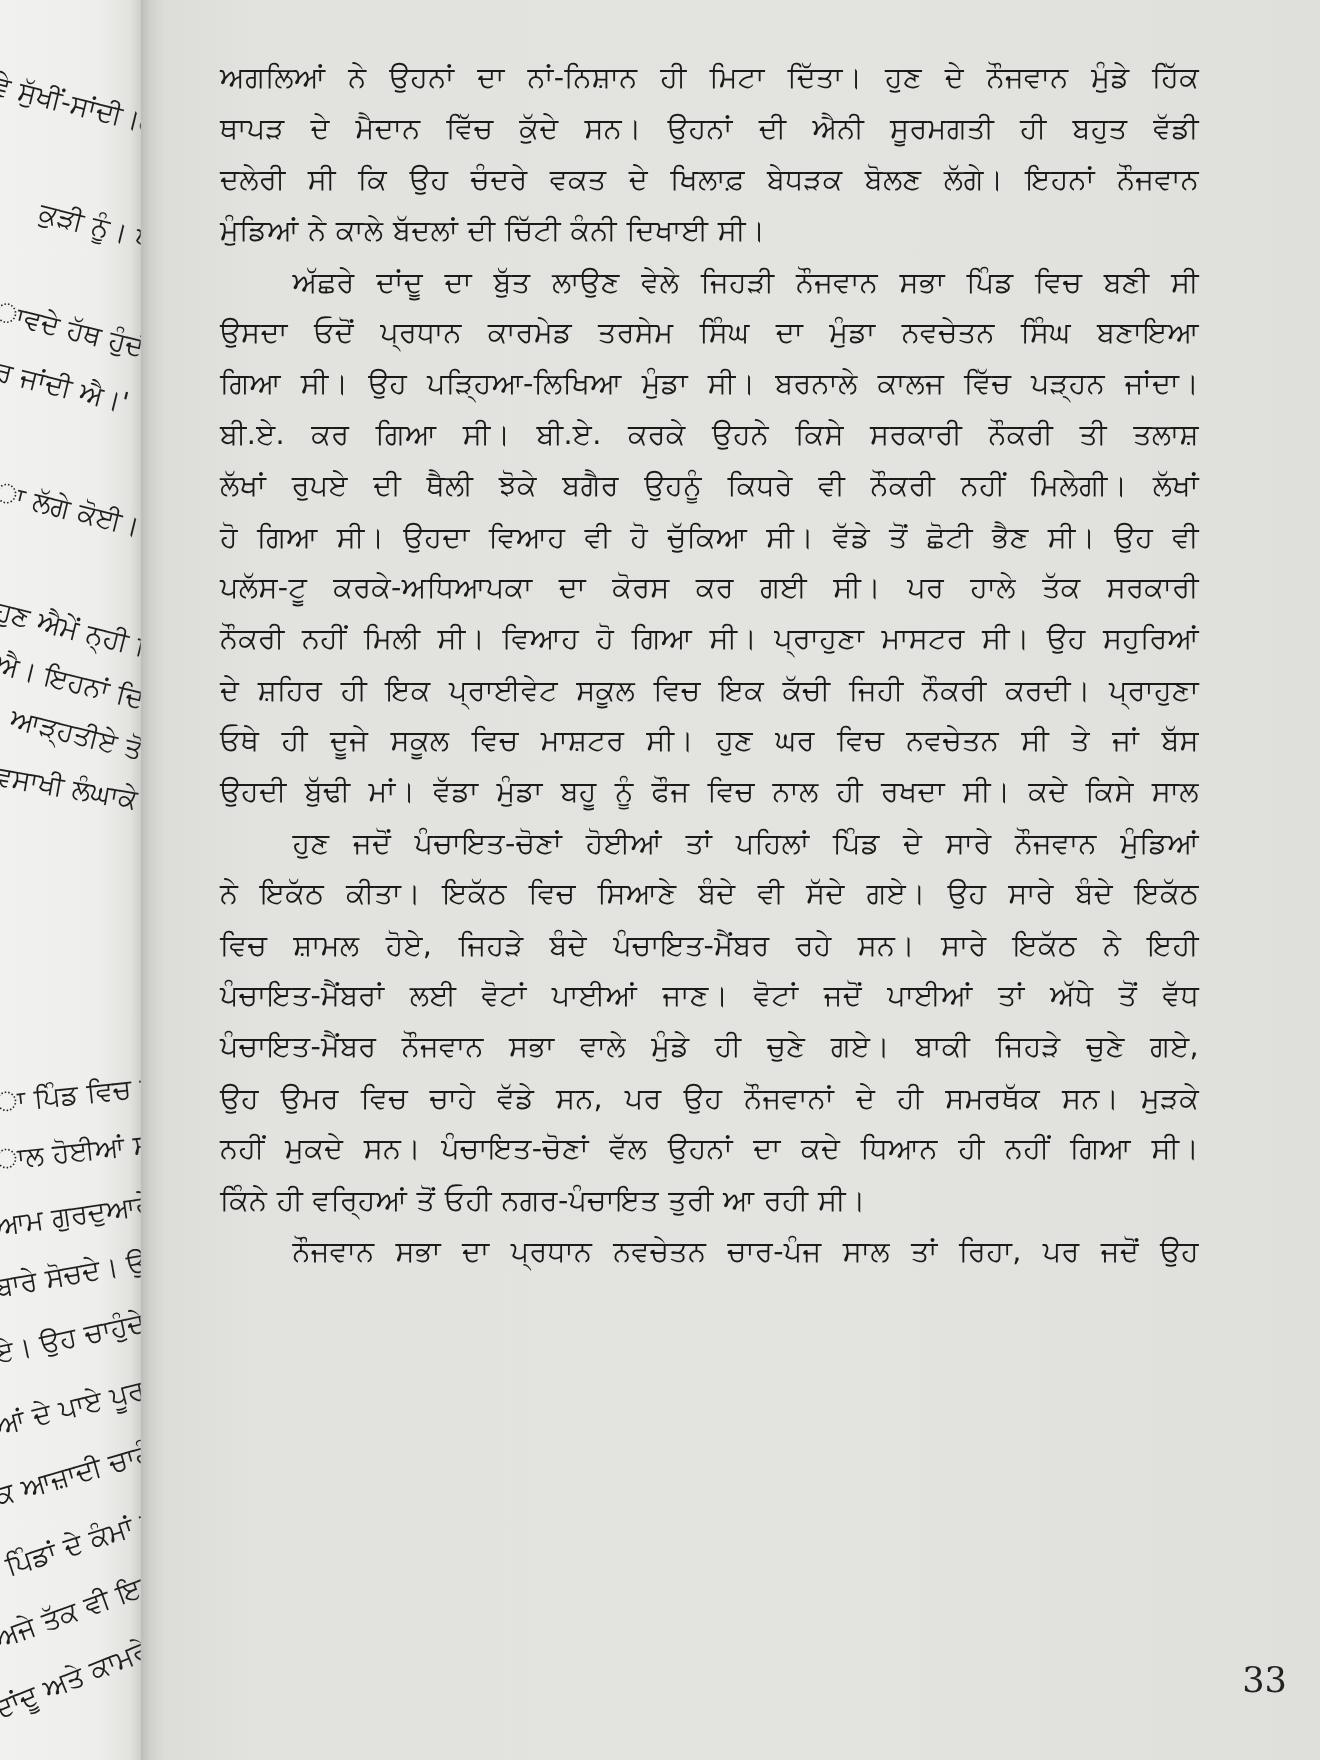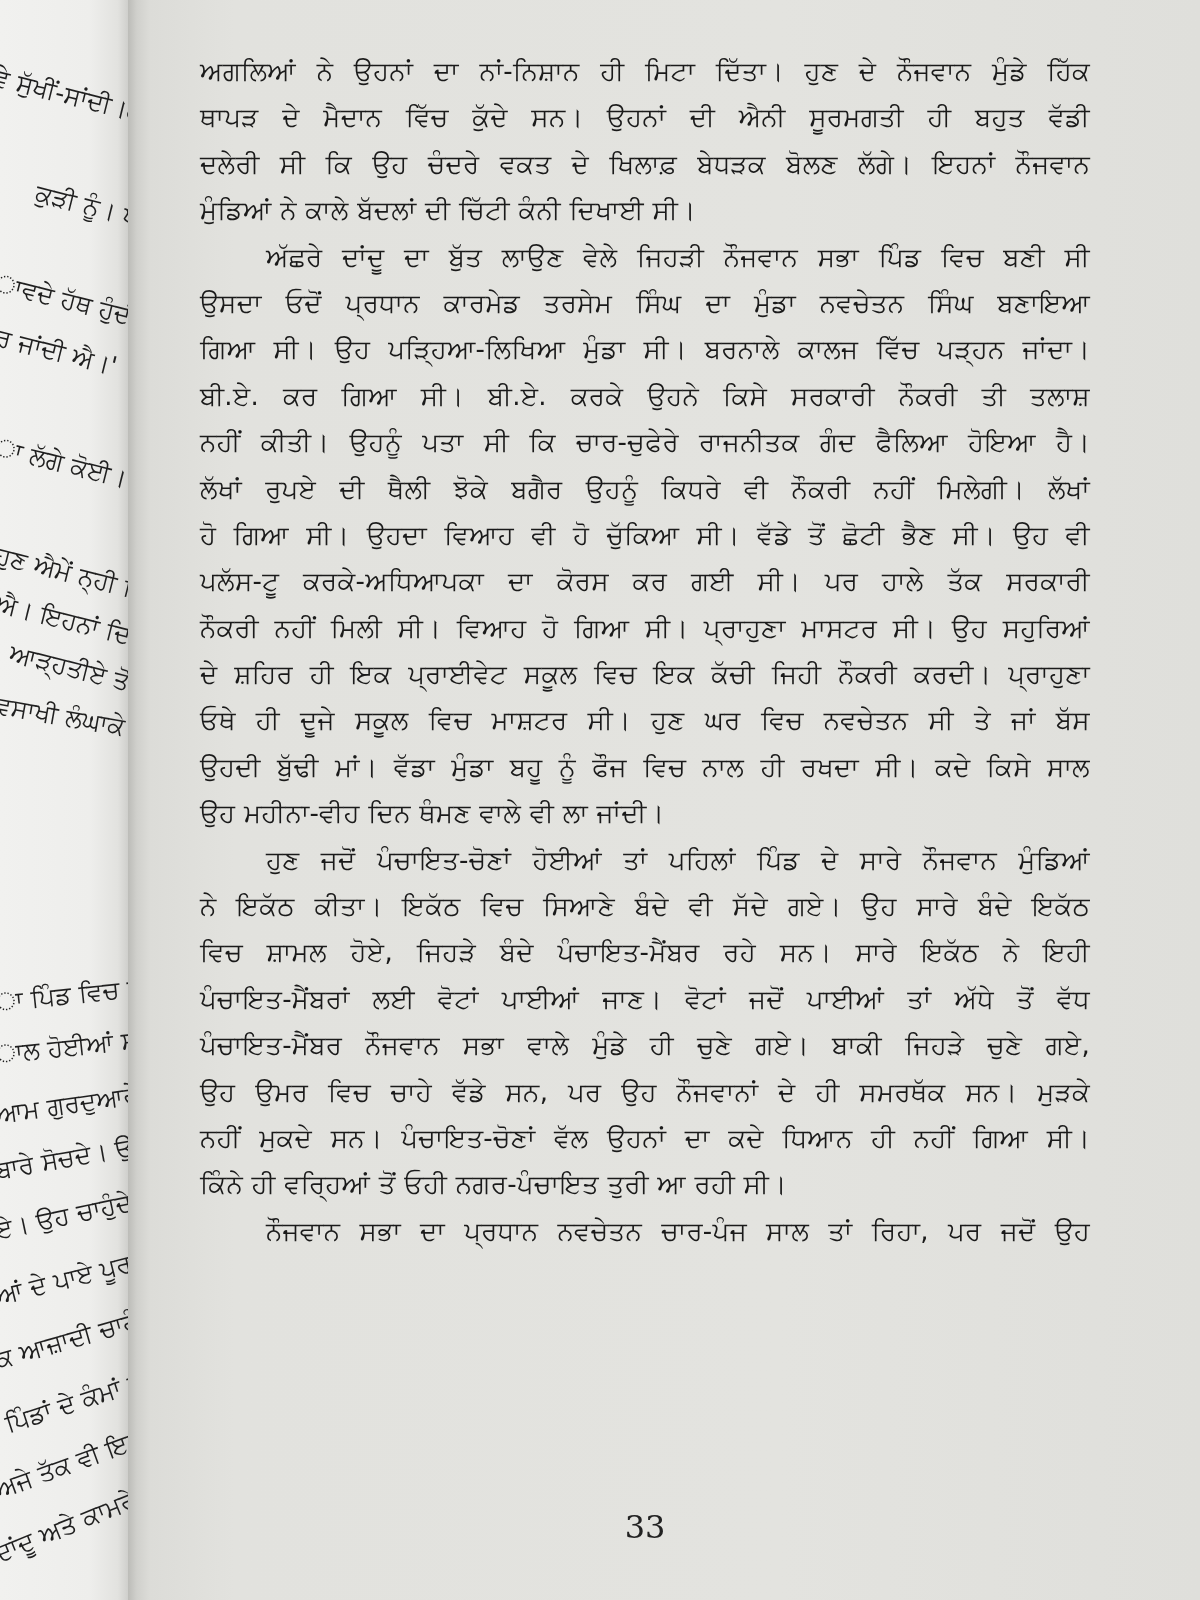--- a/index.html
+++ b/index.html
@@ -120,7 +120,6 @@
       <span class="line">ਉਸਦਾ ਓਦੋਂ ਪ੍ਰਧਾਨ ਕਾਰਮੇਡ ਤਰਸੇਮ ਸਿੰਘ ਦਾ ਮੁੰਡਾ ਨਵਚੇਤਨ ਸਿੰਘ ਬਣਾਇਆ</span>
       <span class="line">ਗਿਆ ਸੀ। ਉਹ ਪੜ੍ਹਿਆ-ਲਿਖਿਆ ਮੁੰਡਾ ਸੀ। ਬਰਨਾਲੇ ਕਾਲਜ ਵਿੱਚ ਪੜ੍ਹਨ ਜਾਂਦਾ।</span>
       <span class="line">ਬੀ.ਏ. ਕਰ ਗਿਆ ਸੀ। ਬੀ.ਏ. ਕਰਕੇ ਉਹਨੇ ਕਿਸੇ ਸਰਕਾਰੀ ਨੌਕਰੀ ਤੀ ਤਲਾਸ਼</span>
-      <span class="line">ਨਹੀਂ ਕੀਤੀ। ਉਹਨੂੰ ਪਤਾ ਸੀ ਕਿ ਚਾਰ-ਚੁਫੇਰੇ ਰਾਜਨੀਤਕ ਗੰਦ ਫੈਲਿਆ ਹੋਇਆ ਹੈ।</span>
       <span class="line">ਲੱਖਾਂ ਰੁਪਏ ਦੀ ਥੈਲੀ ਝੋਕੇ ਬਗੈਰ ਉਹਨੂੰ ਕਿਧਰੇ ਵੀ ਨੌਕਰੀ ਨਹੀਂ ਮਿਲੇਗੀ। ਲੱਖਾਂ</span>
       <span class="line">ਹੋ ਗਿਆ ਸੀ। ਉਹਦਾ ਵਿਆਹ ਵੀ ਹੋ ਚੁੱਕਿਆ ਸੀ। ਵੱਡੇ ਤੋਂ ਛੋਟੀ ਭੈਣ ਸੀ। ਉਹ ਵੀ</span>
       <span class="line">ਪਲੱਸ-ਟੂ ਕਰਕੇ-ਅਧਿਆਪਕਾ ਦਾ ਕੋਰਸ ਕਰ ਗਈ ਸੀ। ਪਰ ਹਾਲੇ ਤੱਕ ਸਰਕਾਰੀ</span>

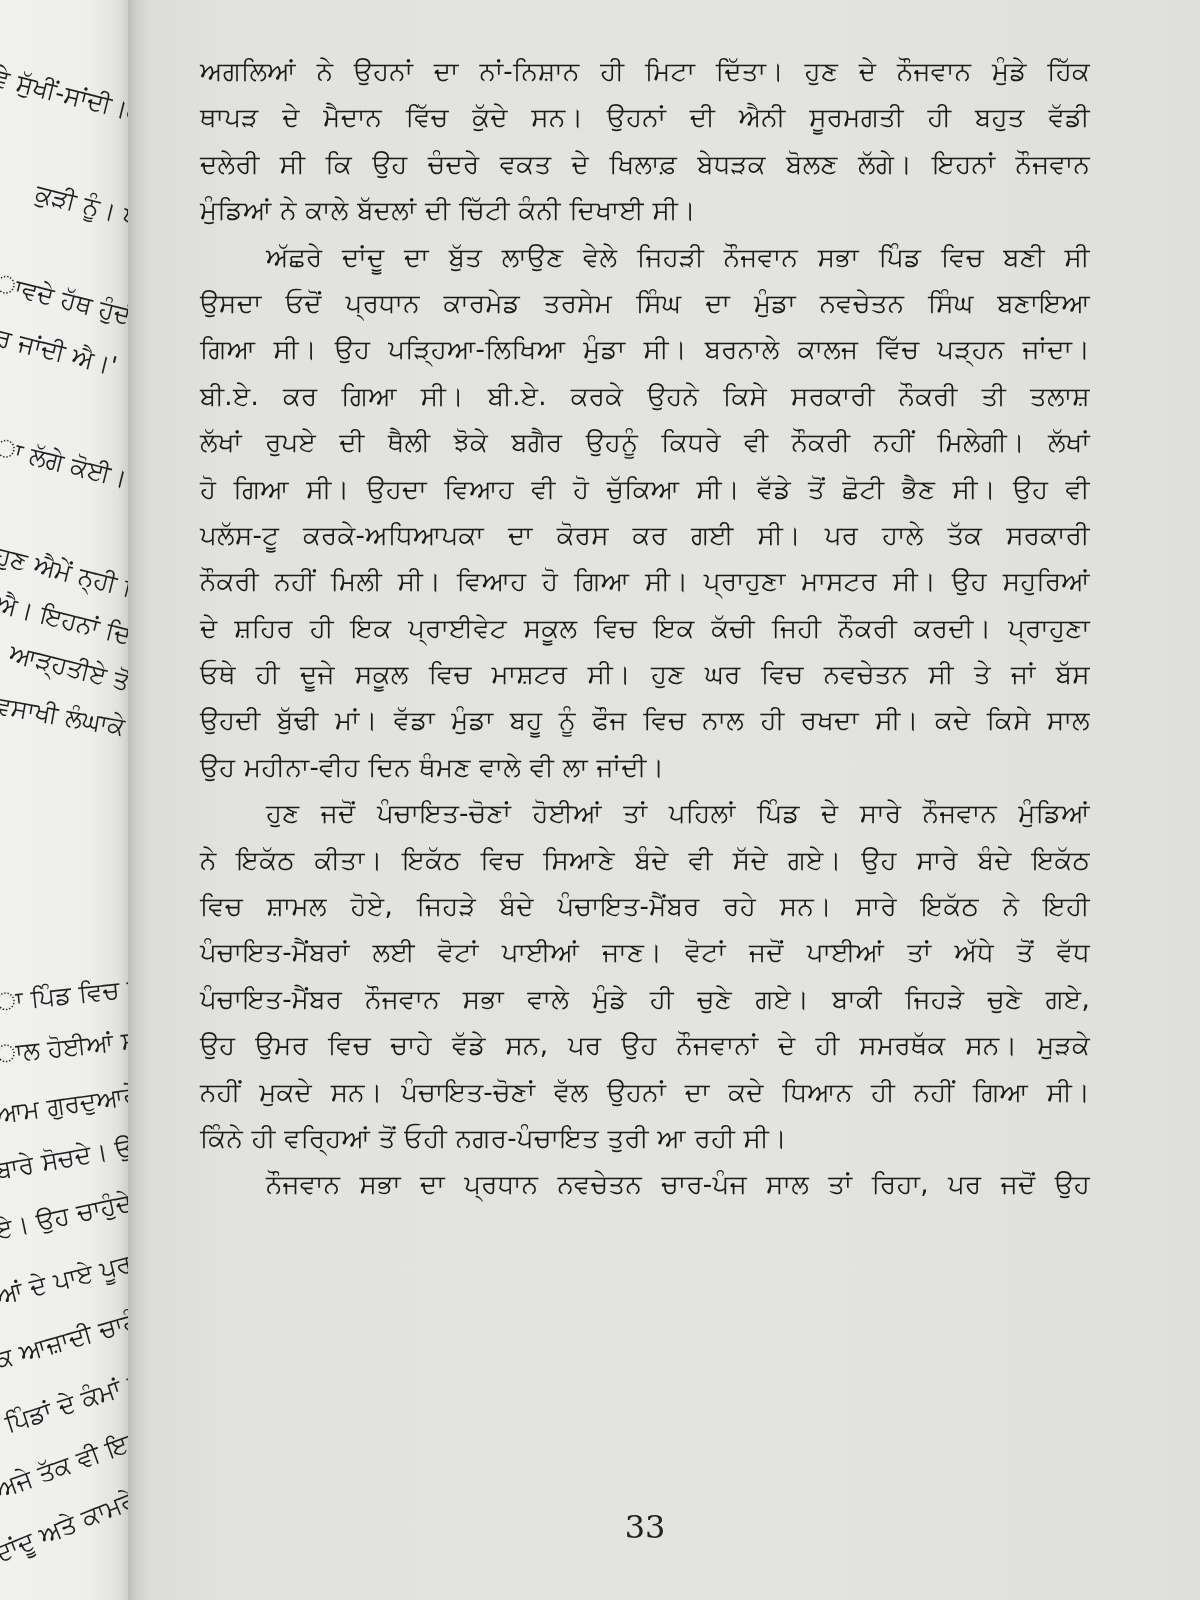--- a/index.html
+++ b/index.html
@@ -127,7 +127,6 @@
       <span class="line">ਦੇ ਸ਼ਹਿਰ ਹੀ ਇਕ ਪ੍ਰਾਈਵੇਟ ਸਕੂਲ ਵਿਚ ਇਕ ਕੱਚੀ ਜਿਹੀ ਨੌਕਰੀ ਕਰਦੀ। ਪ੍ਰਾਹੁਣਾ</span>
       <span class="line">ਓਥੇ ਹੀ ਦੂਜੇ ਸਕੂਲ ਵਿਚ ਮਾਸ਼ਟਰ ਸੀ। ਹੁਣ ਘਰ ਵਿਚ ਨਵਚੇਤਨ ਸੀ ਤੇ ਜਾਂ ਬੱਸ</span>
       <span class="line">ਉਹਦੀ ਬੁੱਢੀ ਮਾਂ। ਵੱਡਾ ਮੁੰਡਾ ਬਹੂ ਨੂੰ ਫੌਜ ਵਿਚ ਨਾਲ ਹੀ ਰਖਦਾ ਸੀ। ਕਦੇ ਕਿਸੇ ਸਾਲ</span>
-      <span class="line last">ਉਹ ਮਹੀਨਾ-ਵੀਹ ਦਿਨ ਥੰਮਣ ਵਾਲੇ ਵੀ ਲਾ ਜਾਂਦੀ।</span>
       <span class="line indent">ਹੁਣ ਜਦੋਂ ਪੰਚਾਇਤ-ਚੋਣਾਂ ਹੋਈਆਂ ਤਾਂ ਪਹਿਲਾਂ ਪਿੰਡ ਦੇ ਸਾਰੇ ਨੌਜਵਾਨ ਮੁੰਡਿਆਂ</span>
       <span class="line">ਨੇ ਇਕੱਠ ਕੀਤਾ। ਇਕੱਠ ਵਿਚ ਸਿਆਣੇ ਬੰਦੇ ਵੀ ਸੱਦੇ ਗਏ। ਉਹ ਸਾਰੇ ਬੰਦੇ  ਇਕੱਠ</span>
       <span class="line">ਵਿਚ ਸ਼ਾਮਲ ਹੋਏ, ਜਿਹੜੇ ਬੰਦੇ ਪੰਚਾਇਤ-ਮੈਂਬਰ ਰਹੇ ਸਨ। ਸਾਰੇ ਇਕੱਠ ਨੇ ਇਹੀ</span>

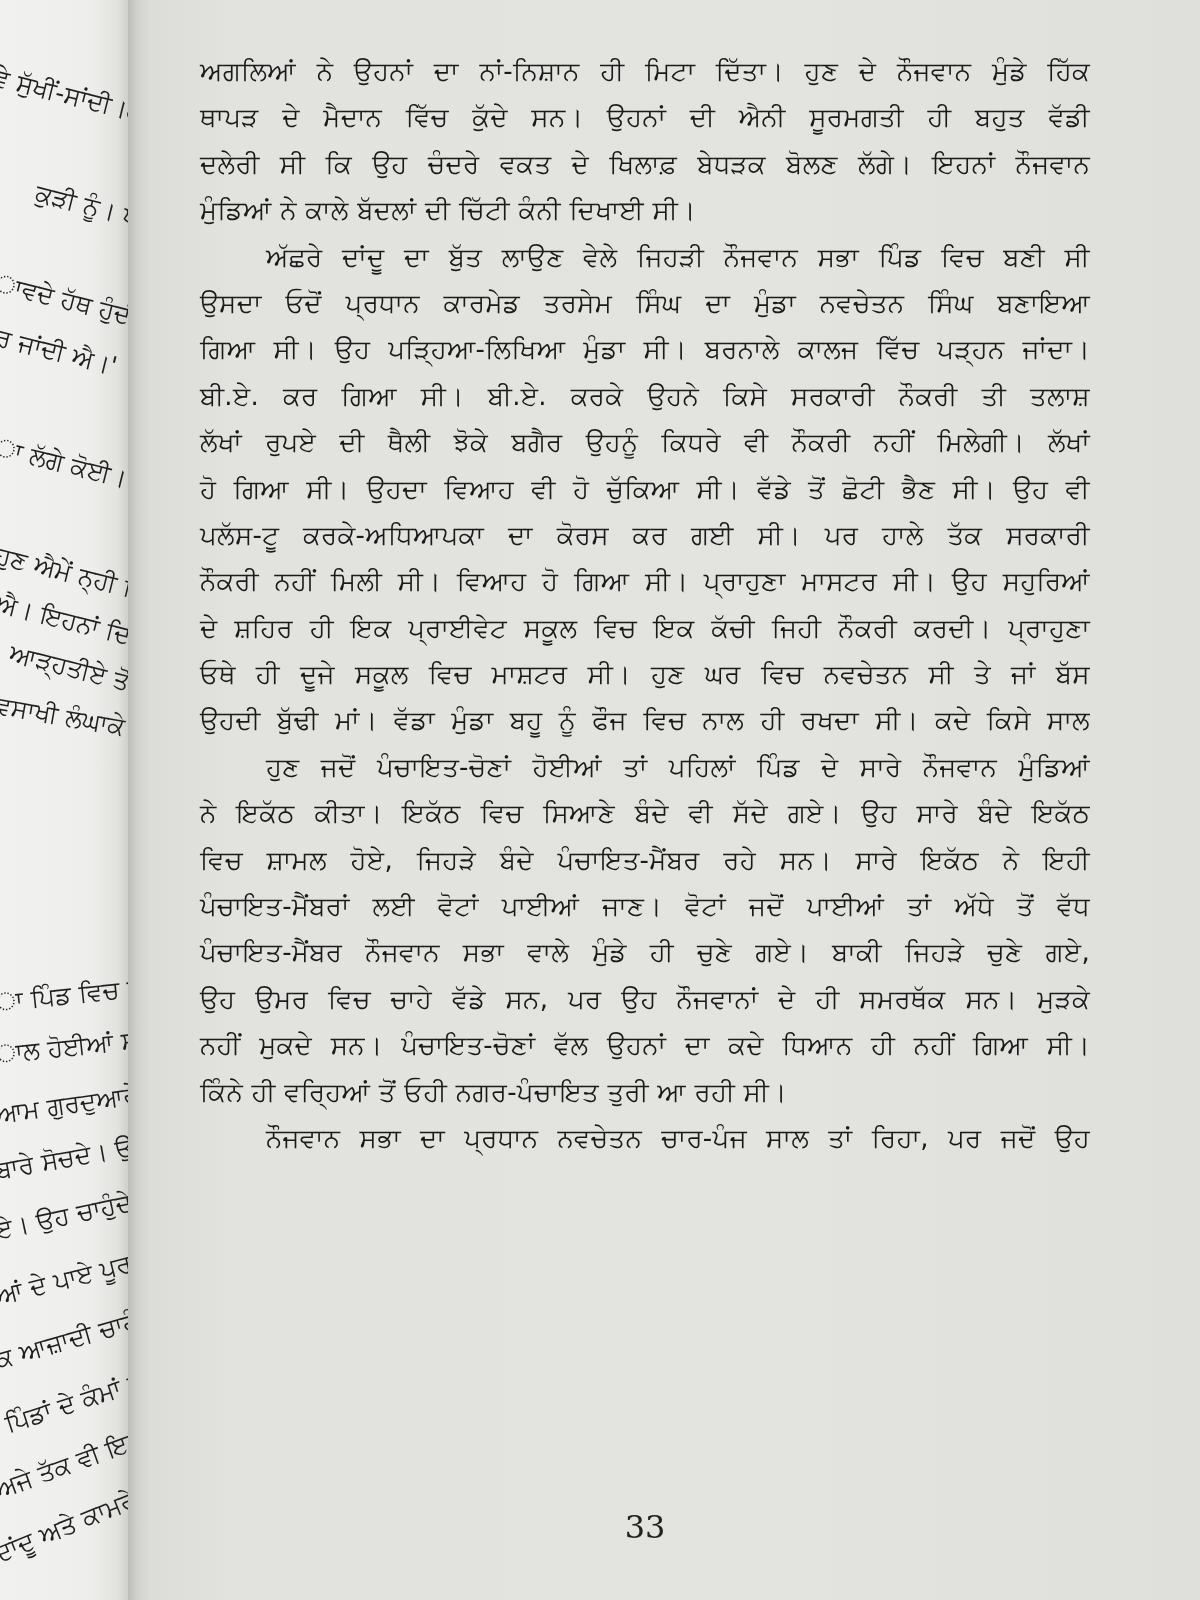--- a/index.html
+++ b/index.html
@@ -77,7 +77,7 @@
       left: 0;
       width: 100%;
       top: 1508px;
-      text-align: center;
+      text-align: right;
       font-family: "DejaVu Serif", serif;
       font-size: 32px;
       color: #222;

